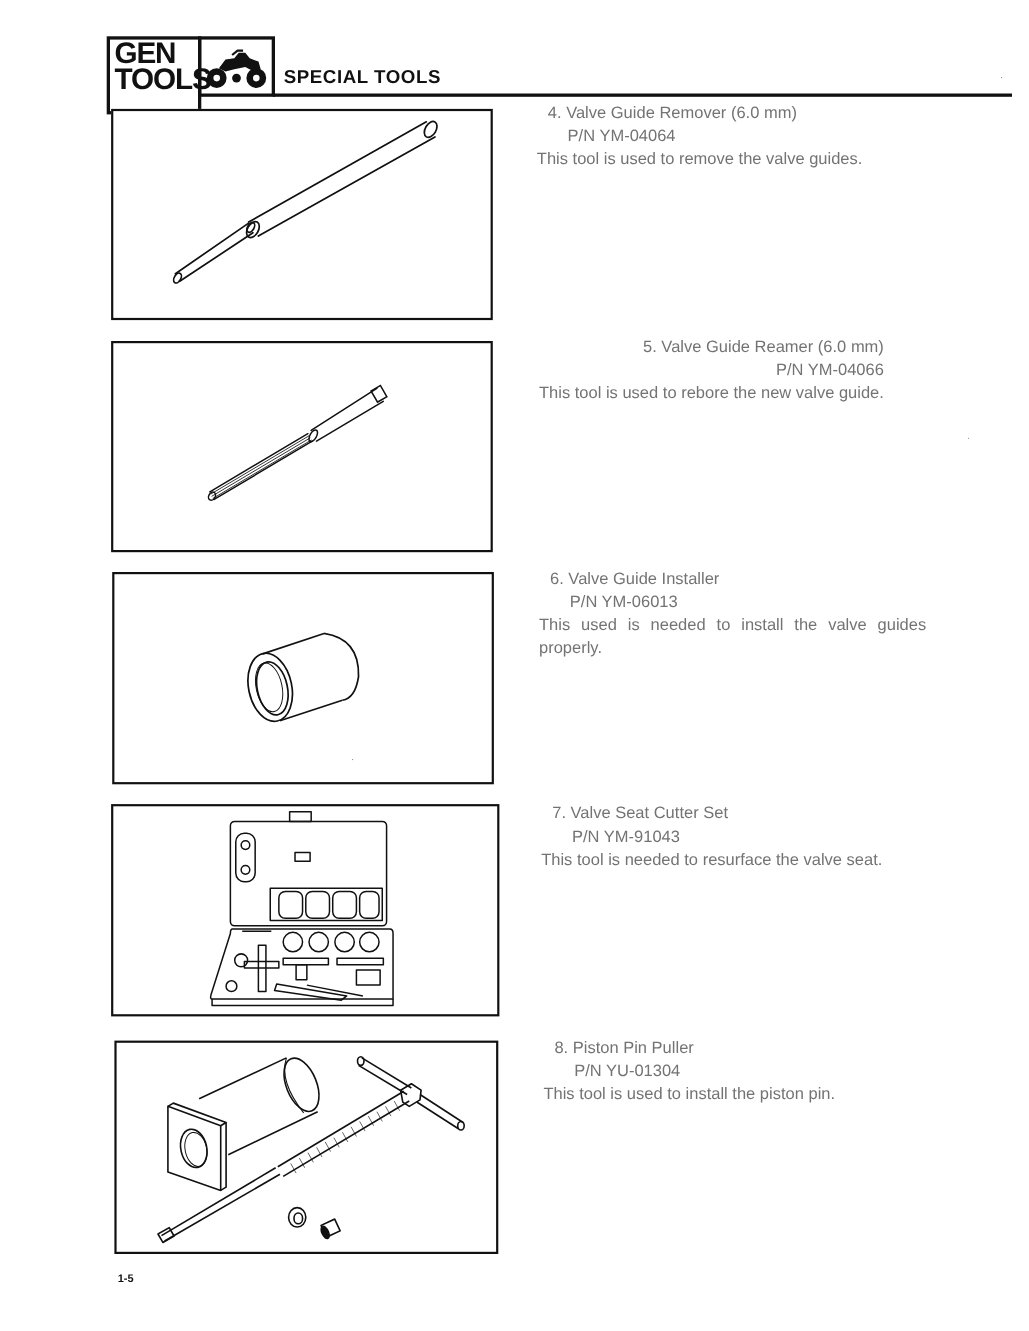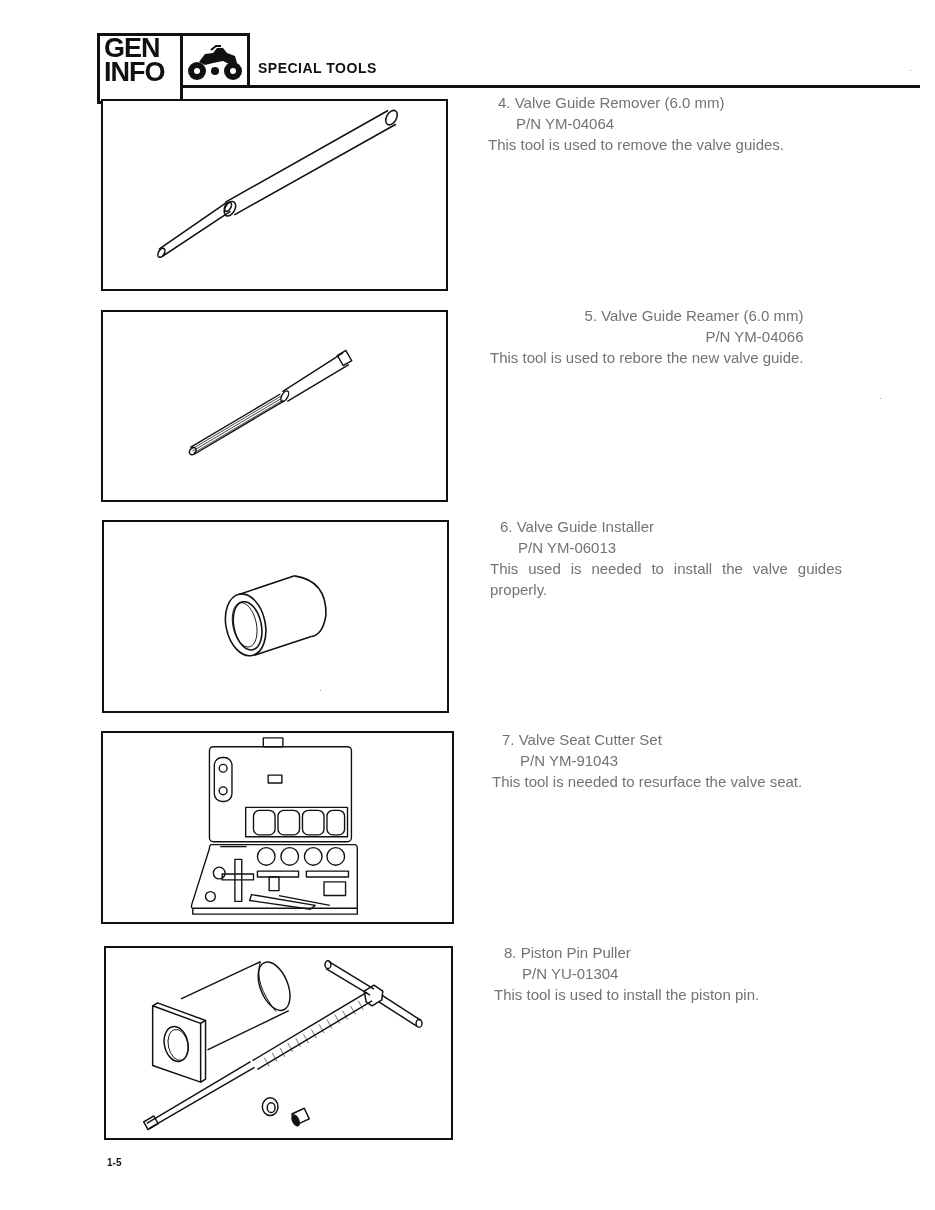--- a/index.html
+++ b/index.html
@@ -25,7 +25,7 @@
 
 <div class="hdr-box">
   <div class="hdr-gen">GEN</div>
-  <div class="hdr-info">INFO</div>
+  <div class="hdr-info">TOOLS</div>
 </div>
 <div class="logo-box">
   <svg width="64" height="49" viewBox="0 0 64 49">

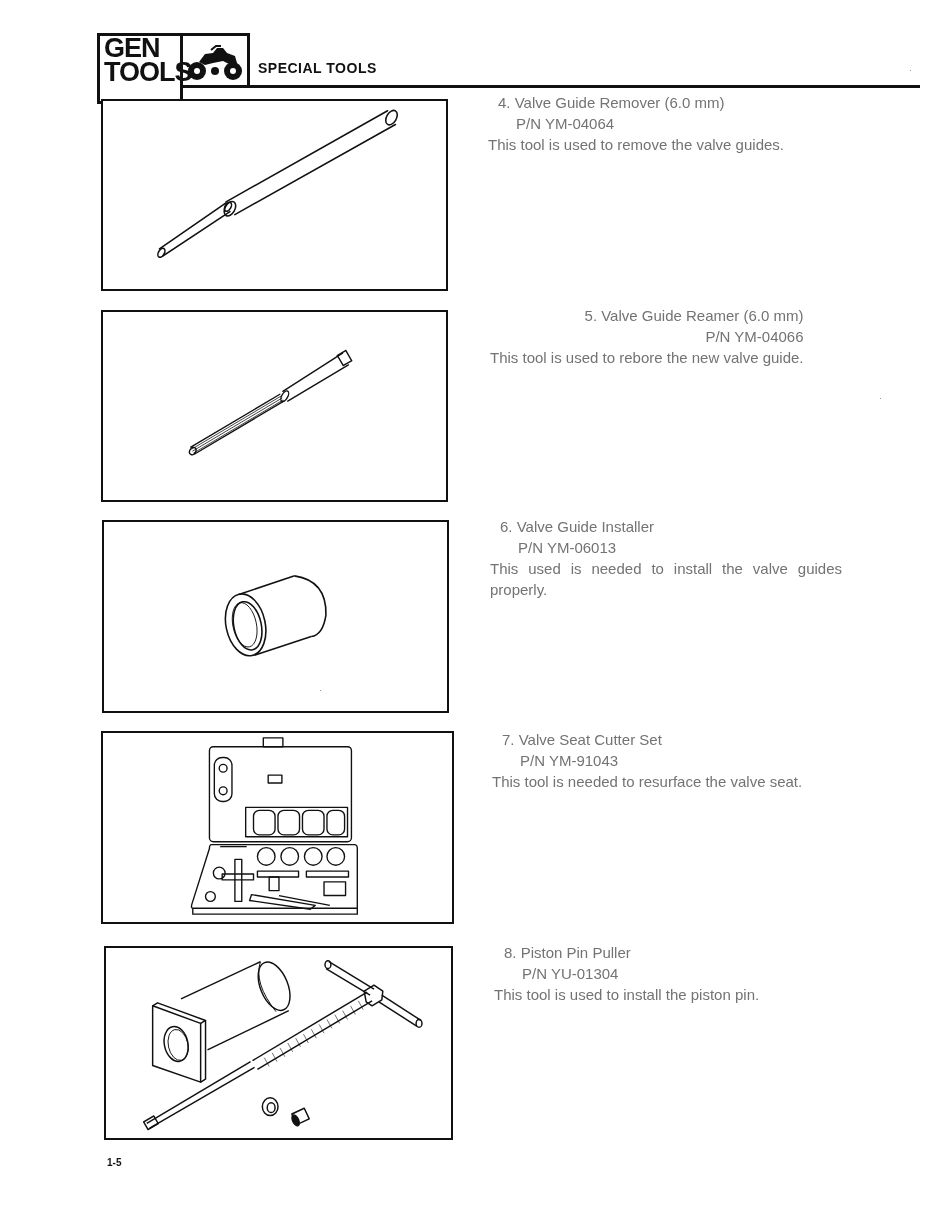--- a/index.html
+++ b/index.html
@@ -8,7 +8,7 @@
   .hdr-gen{position:absolute;left:4px;top:0px;font-weight:bold;font-size:27px;line-height:25px;letter-spacing:-1px;color:#111;}
   .hdr-info{position:absolute;left:4px;top:24px;font-weight:bold;font-size:27px;line-height:25px;letter-spacing:-1px;color:#111;}
   .logo-box{position:absolute;left:180px;top:33px;width:70px;height:55px;border:3px solid #111;box-sizing:border-box;}
-  .title{position:absolute;left:258px;top:60px;font-weight:bold;font-size:14px;letter-spacing:0.5px;color:#111;}
+  .title{position:absolute;left:258px;top:60px;font-weight:bold;font-size:17px;letter-spacing:0.5px;color:#111;}
   .rule{position:absolute;left:248px;top:85px;width:672px;height:3px;background:#111;}
   .frame{position:absolute;border:2.5px solid #111;box-sizing:border-box;background:#fff;}
   .frame svg{position:absolute;left:0;top:0;width:100%;height:100%;}

